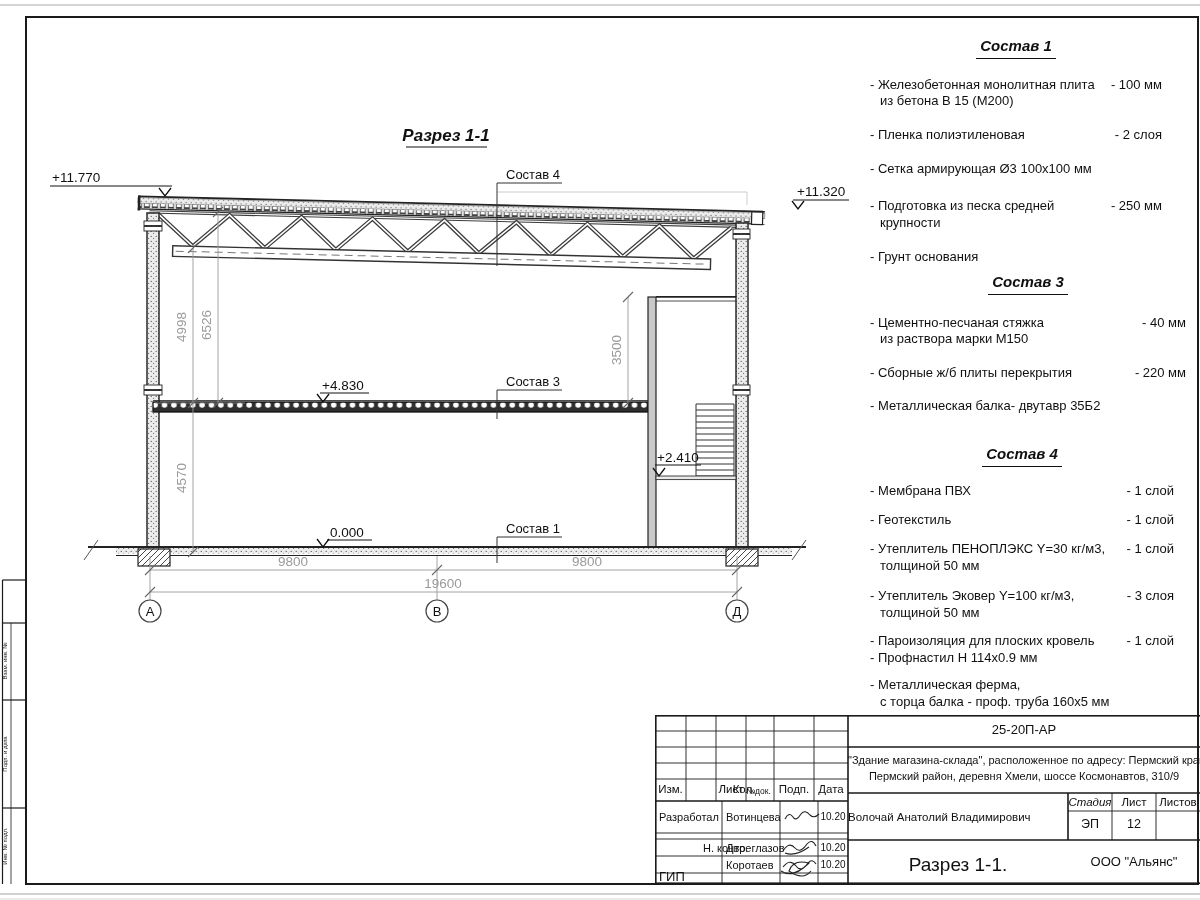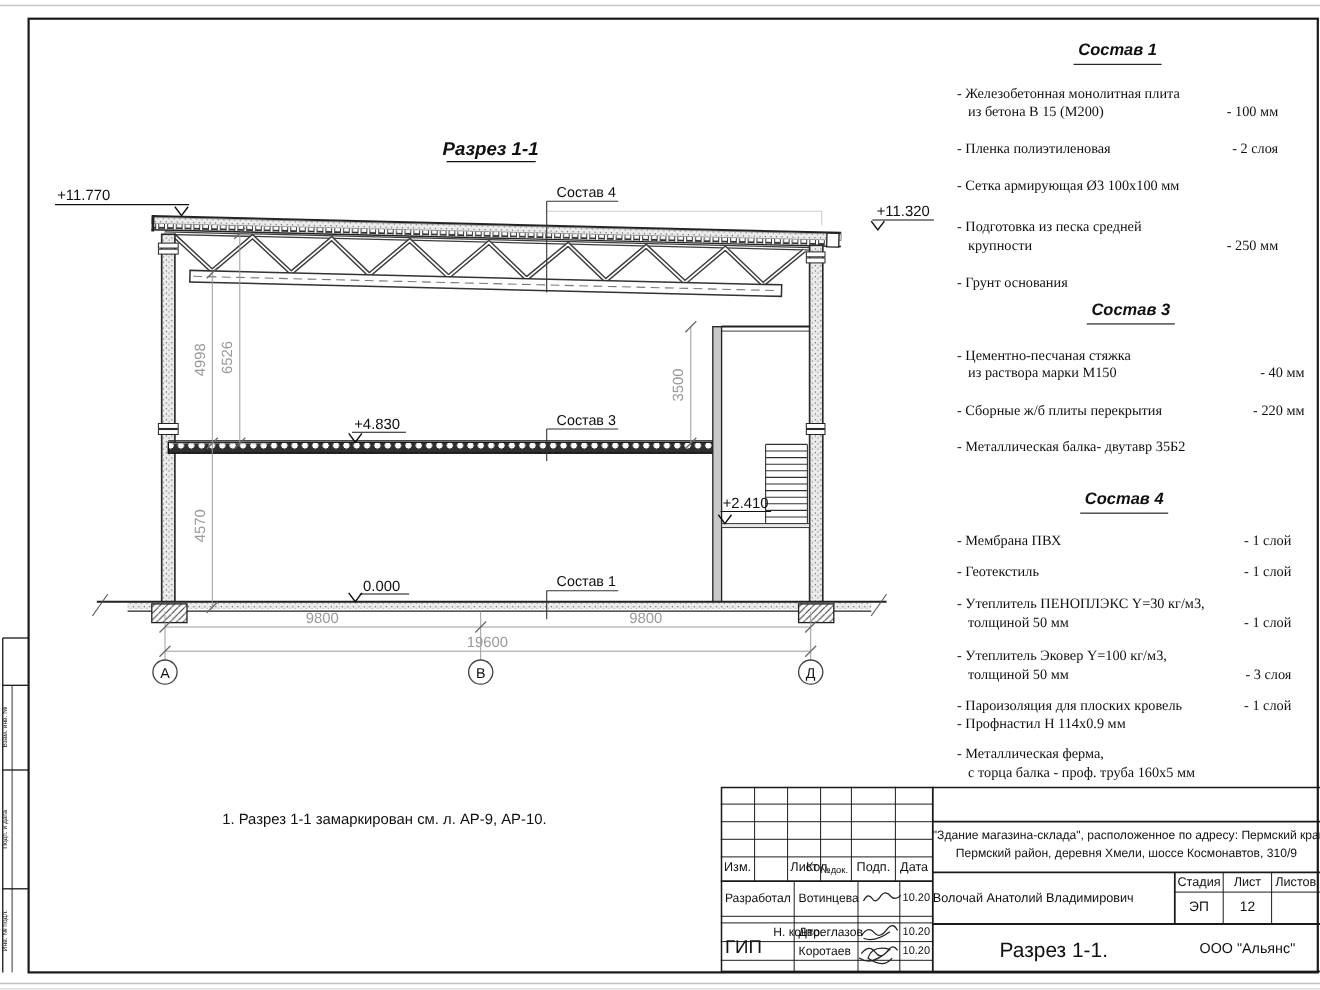--- a/index.html
+++ b/index.html
@@ -11,7 +11,7 @@
   .comp{position:absolute;font-size:13px;line-height:1.3;color:#101010;}
   .comp .ctitle{font-style:italic;font-weight:bold;font-size:15px;text-align:center;}
   .comp .ctitle span{display:inline-block;border-bottom:1.2px solid #101010;padding:0 4px 2px 4px;}
-  .comp .item{display:flex;justify-content:space-between;align-items:flex-end;font-family:Liberation Serif, serif;}
+  .comp .item{display:flex;justify-content:space-between;align-items:flex-start;}
   .comp .item .txt .l2{padding-left:10px;}
   .comp .item .val{white-space:nowrap;padding-left:6px;}
   

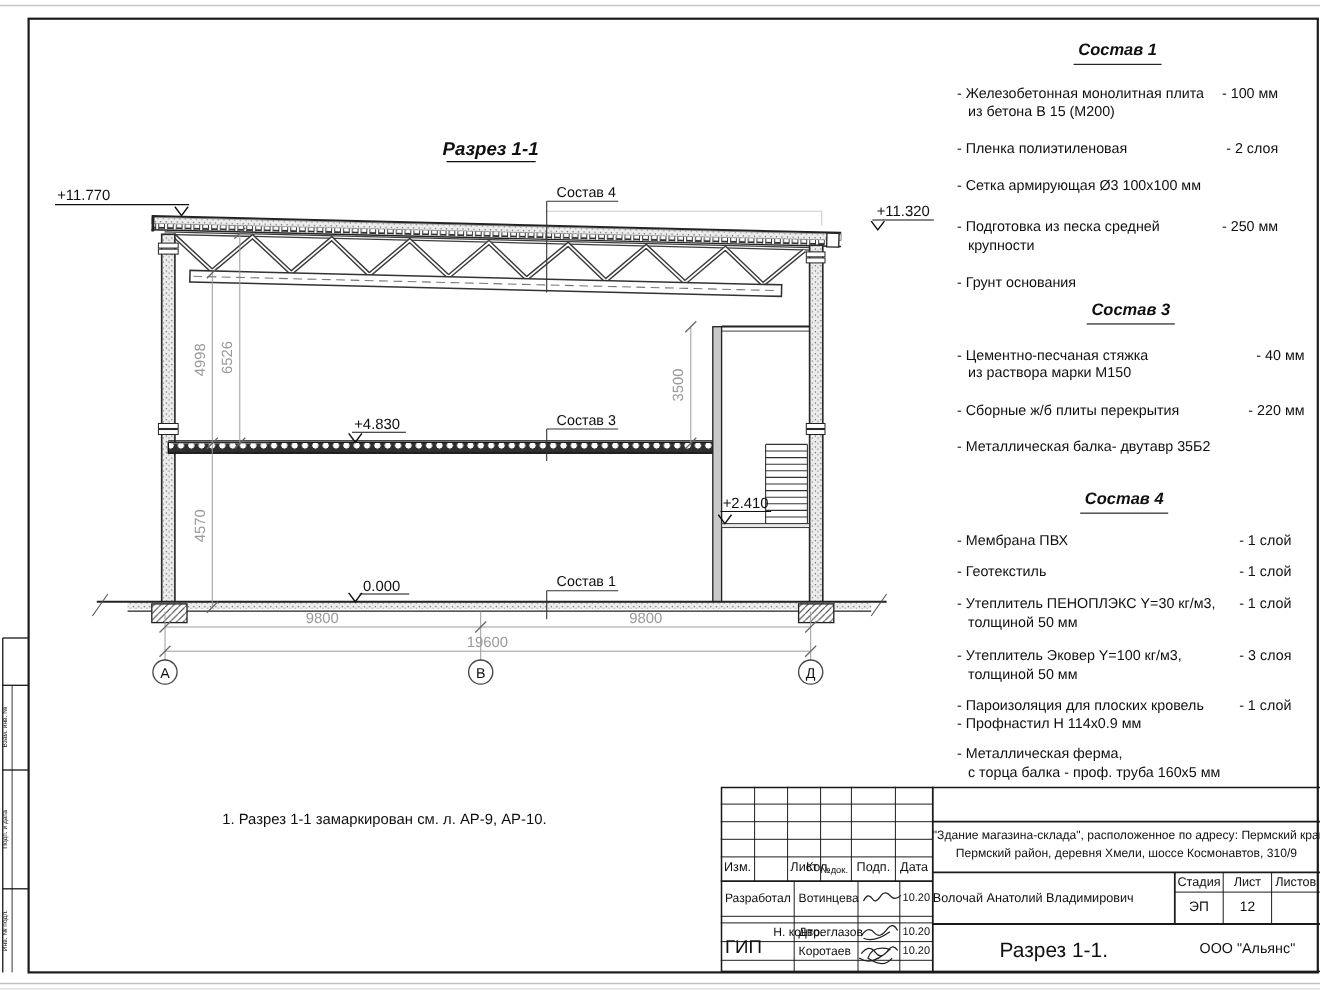--- a/index.html
+++ b/index.html
@@ -385,6 +385,7 @@
     </g>
   </svg>
 
+  <div class="cell" style="left:193px;top:7px;width:352px;text-align:center;font-size:13px;">25-20П-АР</div>
   <div class="cell" style="left:193px;top:39px;width:352px;text-align:center;font-size:11px;">"Здание магазина-склада", расположенное по адресу: Пермский край,</div>
   <div class="cell" style="left:193px;top:55px;width:352px;text-align:center;font-size:11px;">Пермский район, деревня Хмели, шоссе Космонавтов, 310/9</div>
 

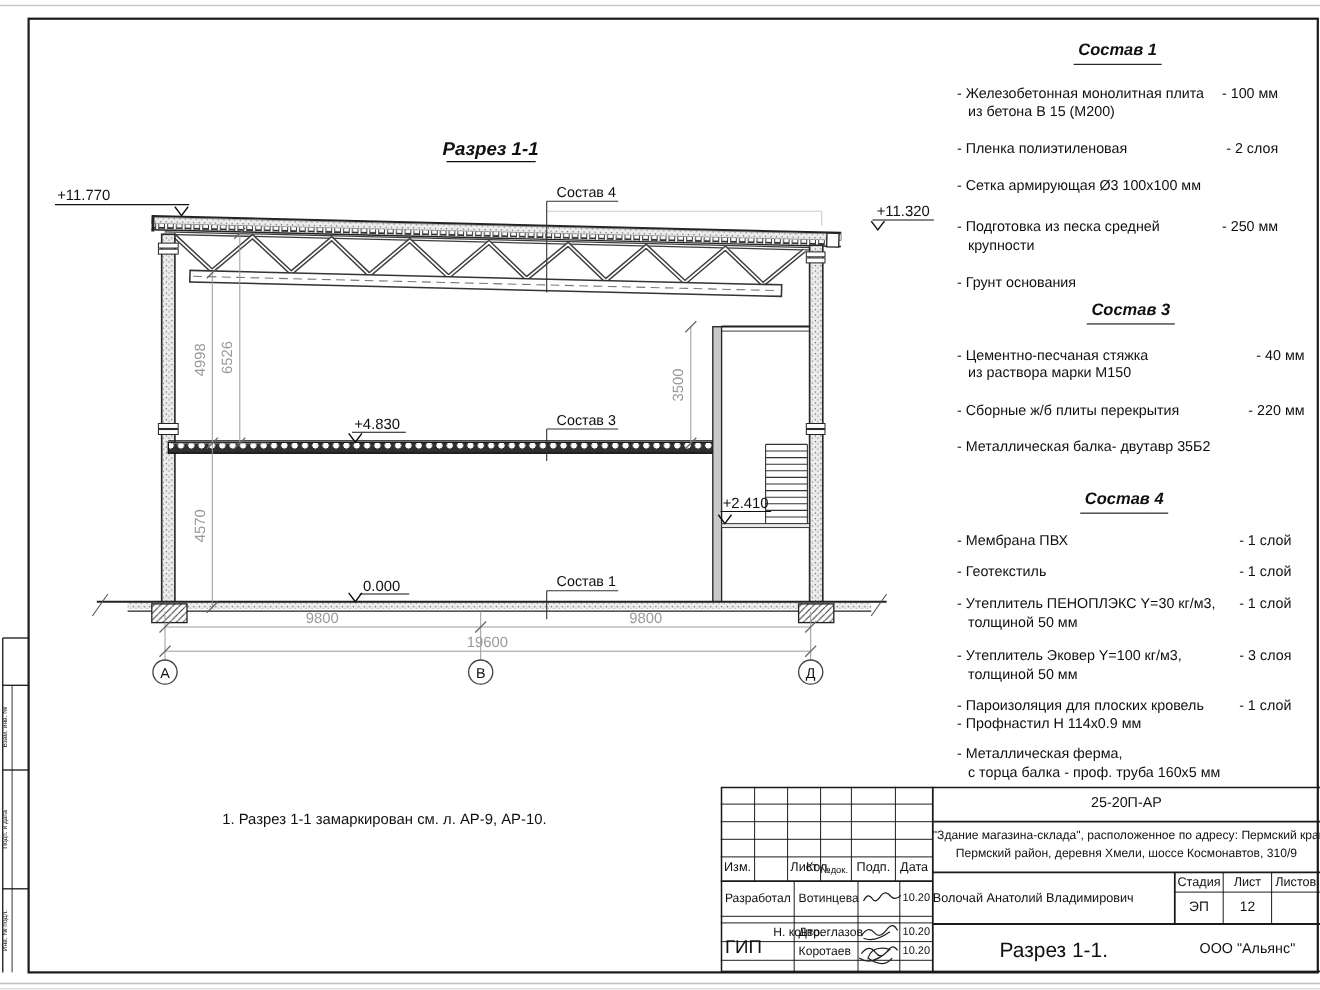--- a/index.html
+++ b/index.html
@@ -231,7 +231,6 @@
   </g>
 </svg>
 
-<div class="note">1. Разрез 1-1 замаркирован см. л. АР-9, АР-10.</div>
 
 <div class="comp" style="left:870px;top:36px;width:292px;">
   <div class="ctitle"><span>Состав 1</span></div>

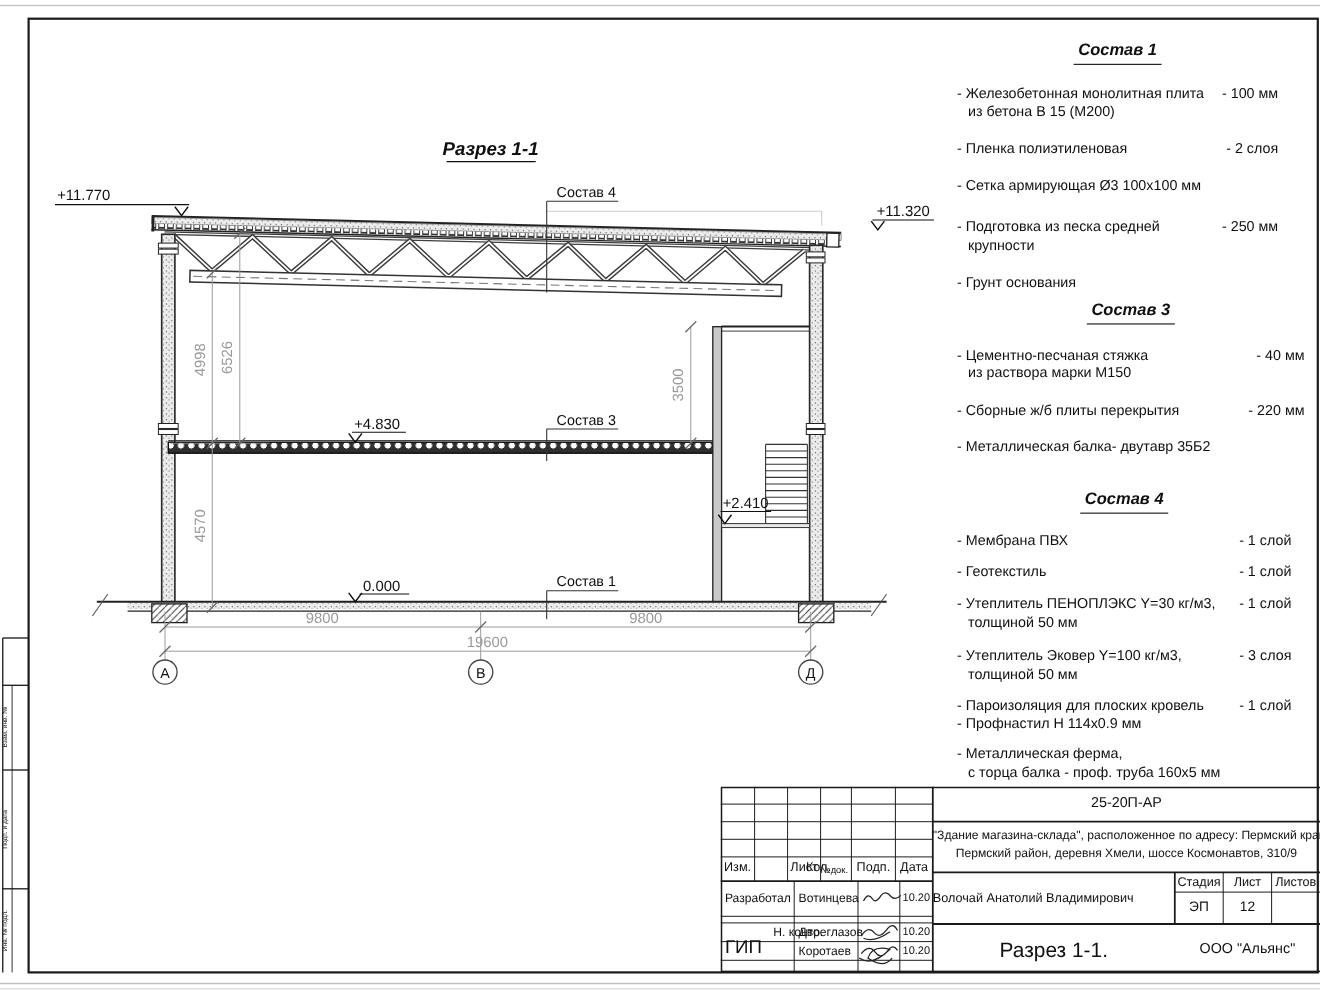--- a/index.html
+++ b/index.html
@@ -409,7 +409,7 @@
 
   <div class="cell" style="left:193px;top:96px;width:180px;text-align:center;font-size:11.5px;">Волочай Анатолий Владимирович</div>
 
-  <div class="cell" style="left:413px;top:81px;width:44px;text-align:center;font-size:11.5px;">Стадия</div>
+  <div class="cell" style="left:413px;top:81px;width:44px;text-align:center;font-size:11.5px;font-style:italic;">Стадия</div>
   <div class="cell" style="left:457px;top:81px;width:44px;text-align:center;font-size:11.5px;">Лист</div>
   <div class="cell" style="left:501px;top:81px;width:44px;text-align:center;font-size:11.5px;">Листов</div>
   <div class="cell" style="left:413px;top:102px;width:44px;text-align:center;font-size:12.5px;">ЭП</div>

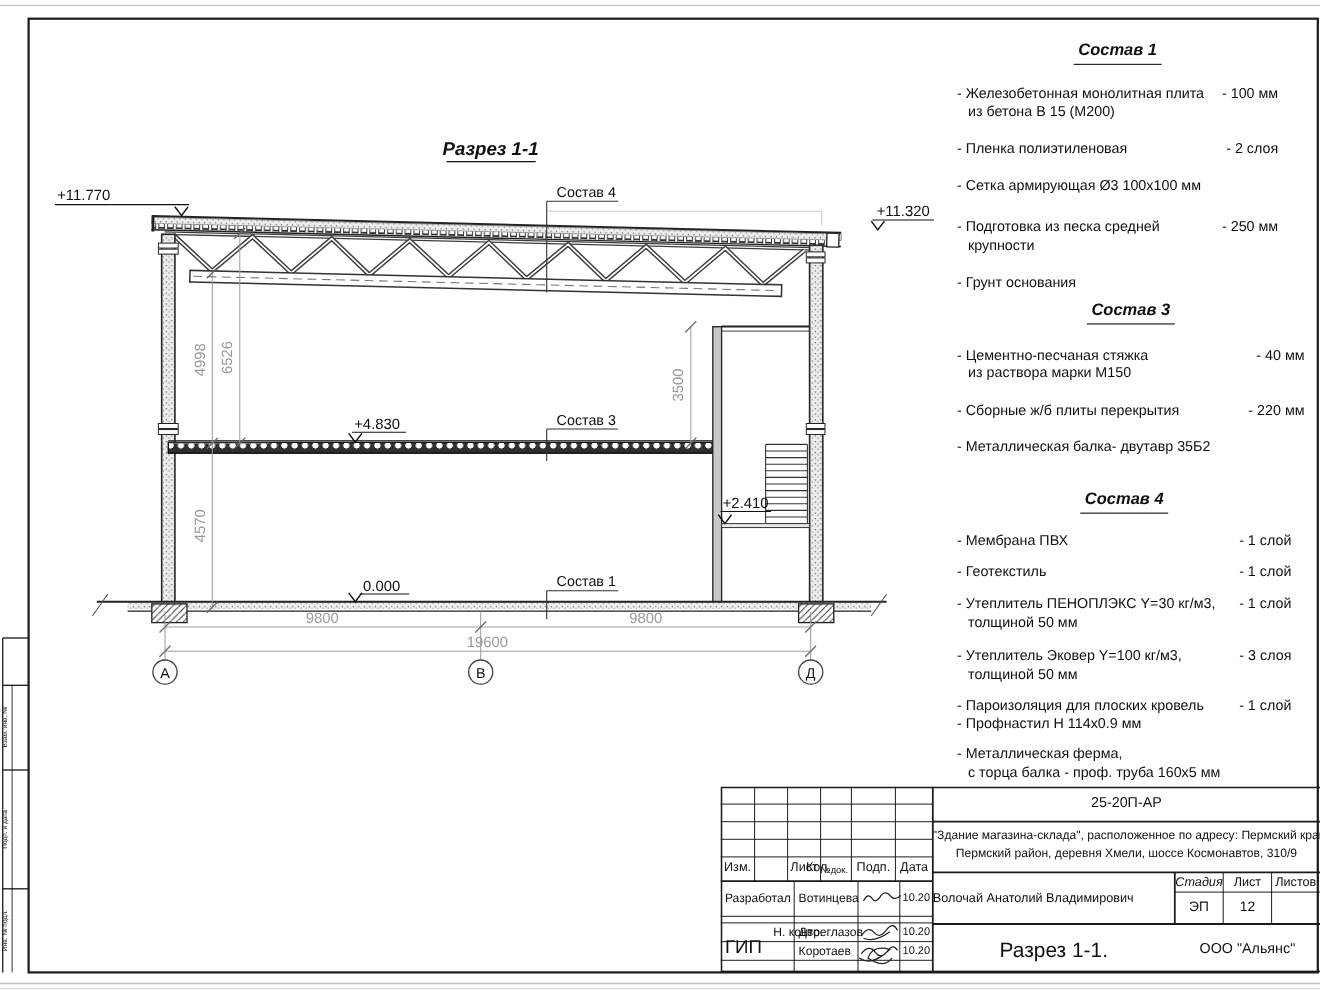--- a/index.html
+++ b/index.html
@@ -403,7 +403,7 @@
   <div class="cell" style="left:71px;top:127px;font-size:11px;">Двоеглазов</div>
   <div class="cell" style="left:163px;top:127px;width:30px;text-align:center;font-size:10px;">10.20</div>
 
-  <div class="cell" style="left:4px;top:136px;font-size:17px;">ГИП</div>
+  <div class="cell" style="left:4px;top:154px;font-size:13px;">ГИП</div>
   <div class="cell" style="left:71px;top:144px;font-size:11px;">Коротаев</div>
   <div class="cell" style="left:163px;top:144px;width:30px;text-align:center;font-size:10px;">10.20</div>
 

